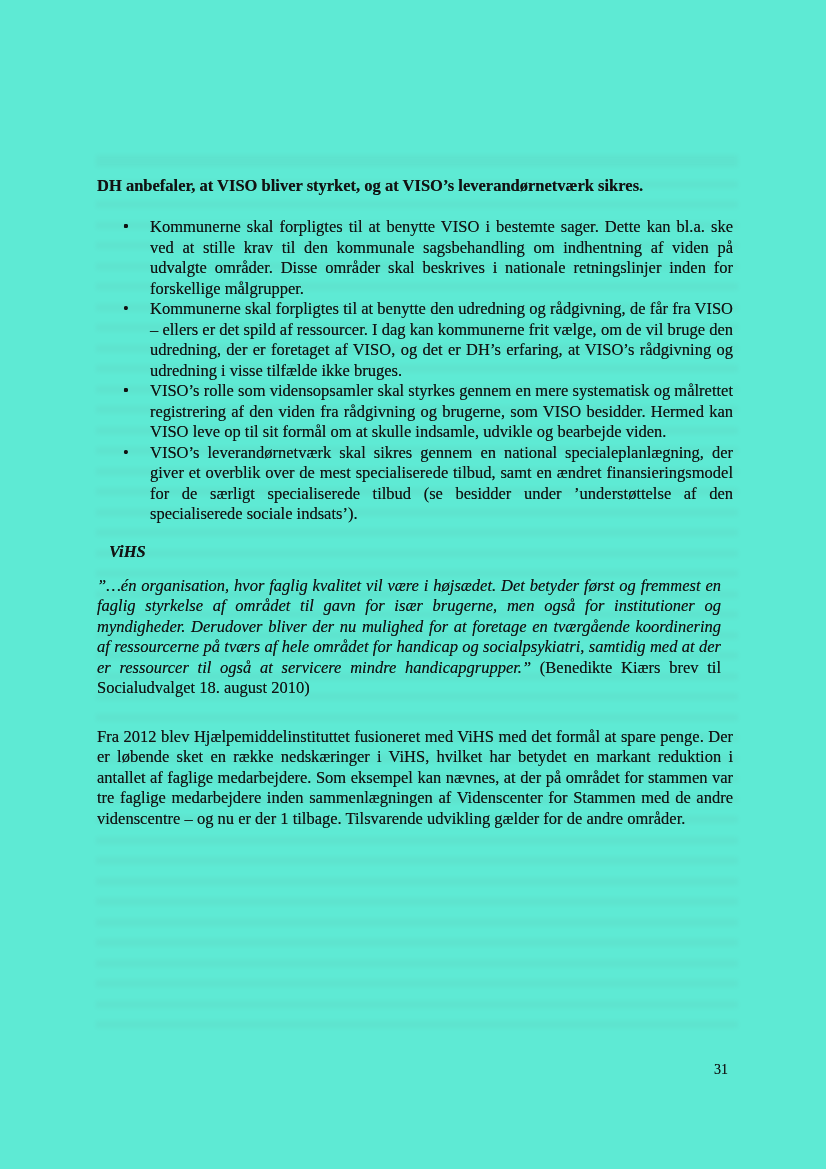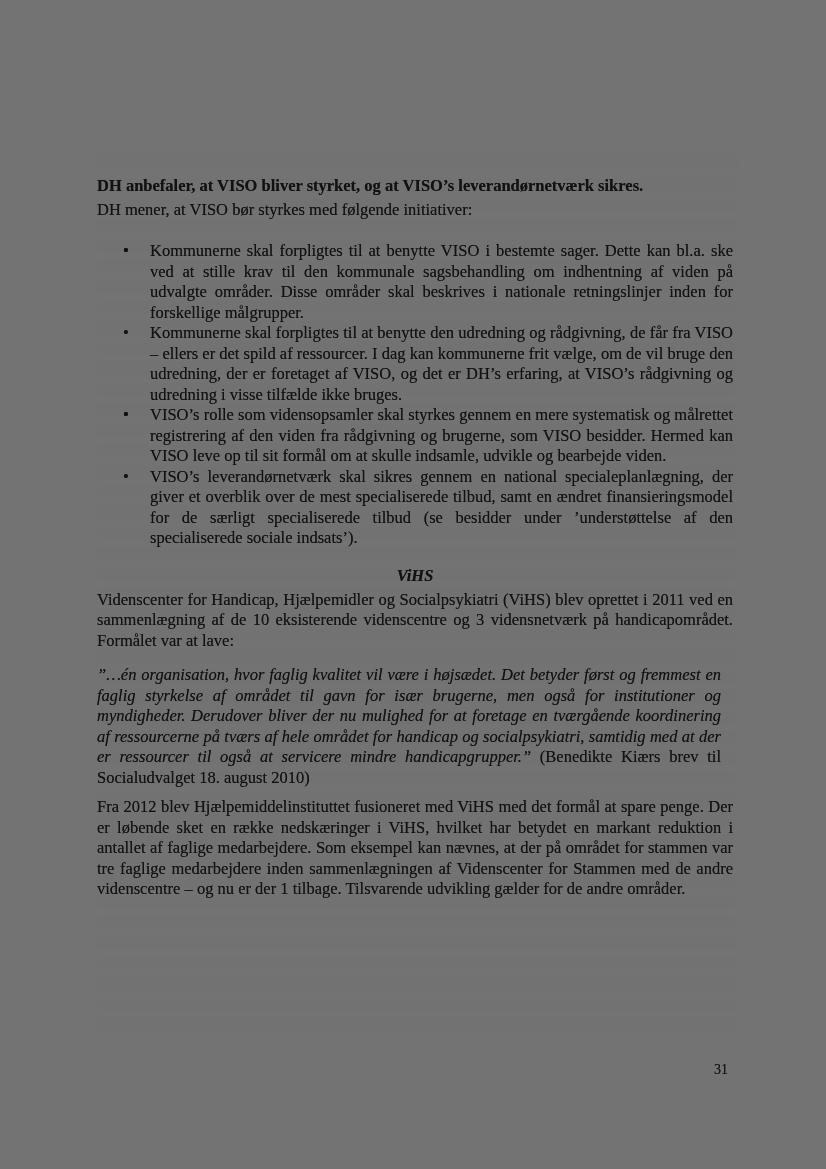--- a/index.html
+++ b/index.html
@@ -14,7 +14,7 @@
     position: relative;
     width: 826px;
     height: 1169px;
-    background: #737373;
+    background: #5eead4;
     font-family: "Liberation Serif", "DejaVu Serif", serif;
     color: #121212;
   }

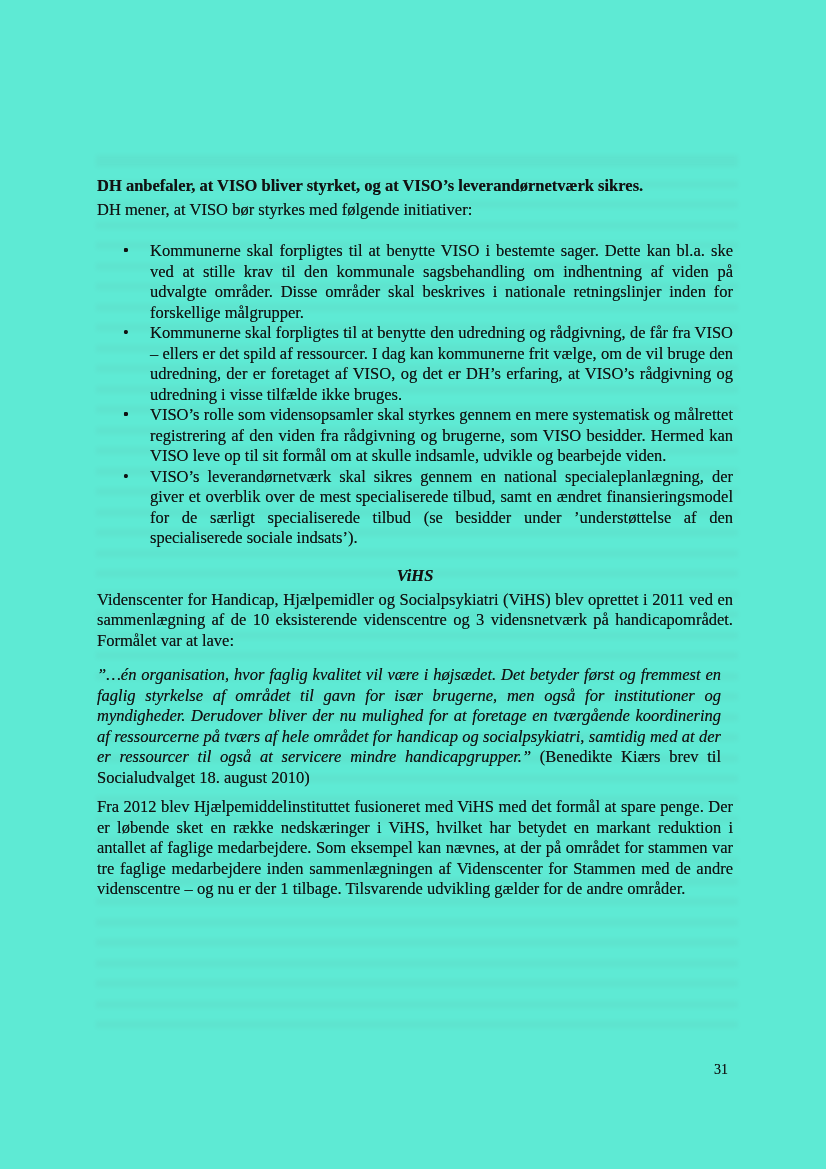--- a/index.html
+++ b/index.html
@@ -112,7 +112,6 @@
 
     <p class="heading-bold">DH anbefaler, at VISO bliver styrket, og at VISO’s leverandørnetværk sikres.</p>
 
-    <p class="intro-line">DH mener, at VISO bør styrkes med følgende initiativer:</p>
 
     <ul class="bullets">
       <li>

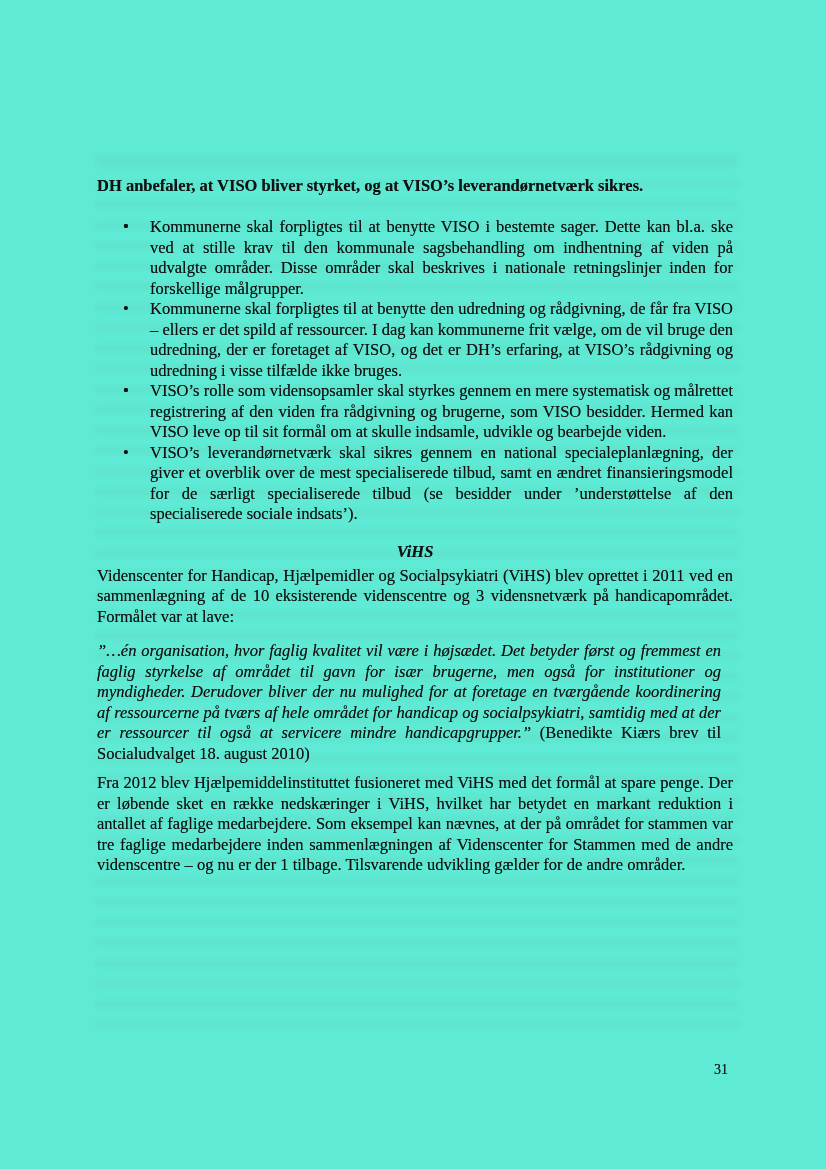--- a/index.html
+++ b/index.html
@@ -74,12 +74,12 @@
     top: 0;
   }
   .vihs-title {
-    margin: 4px;
+    margin: 12px;
     font-size: 16.5px;
     font-weight: bold;
     font-style: italic;
     line-height: 21px;
-    text-align: center;
+    text-align: left;
   }
   .body-par {
     margin: 0;

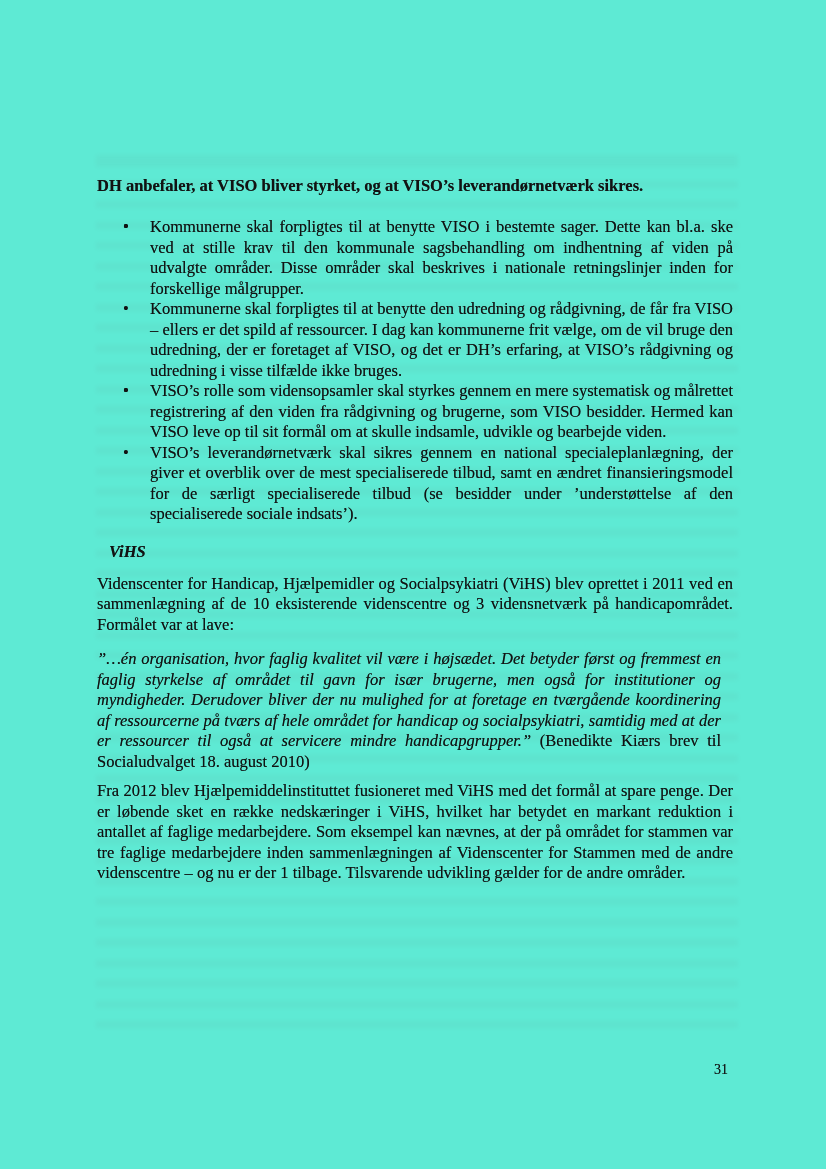--- a/index.html
+++ b/index.html
@@ -140,7 +140,6 @@
 
     <h2 class="vihs-title">ViHS</h2>
 
-    <p class="body-par">Videnscenter for Handicap, Hjælpemidler og Socialpsykiatri (ViHS) blev oprettet i 2011 ved en sammenlægning af de 10 eksisterende videnscentre og 3 vidensnetværk på handicapområdet. Formålet var at lave:</p>
 
     <p class="quote-par"><span class="quote-italic">”…én organisation, hvor faglig kvalitet vil være i højsædet. Det betyder først og fremmest en faglig styrkelse af området til gavn for især brugerne, men også for institutioner og myndigheder. Derudover bliver der nu mulighed for at foretage en tværgående koordinering af ressourcerne på tværs af hele området for handicap og socialpsykiatri, samtidig med at der er ressourcer til også at servicere mindre handicapgrupper.”</span><span> (Benedikte Kiærs brev til Socialudvalget 18. august 2010)</span></p>
 

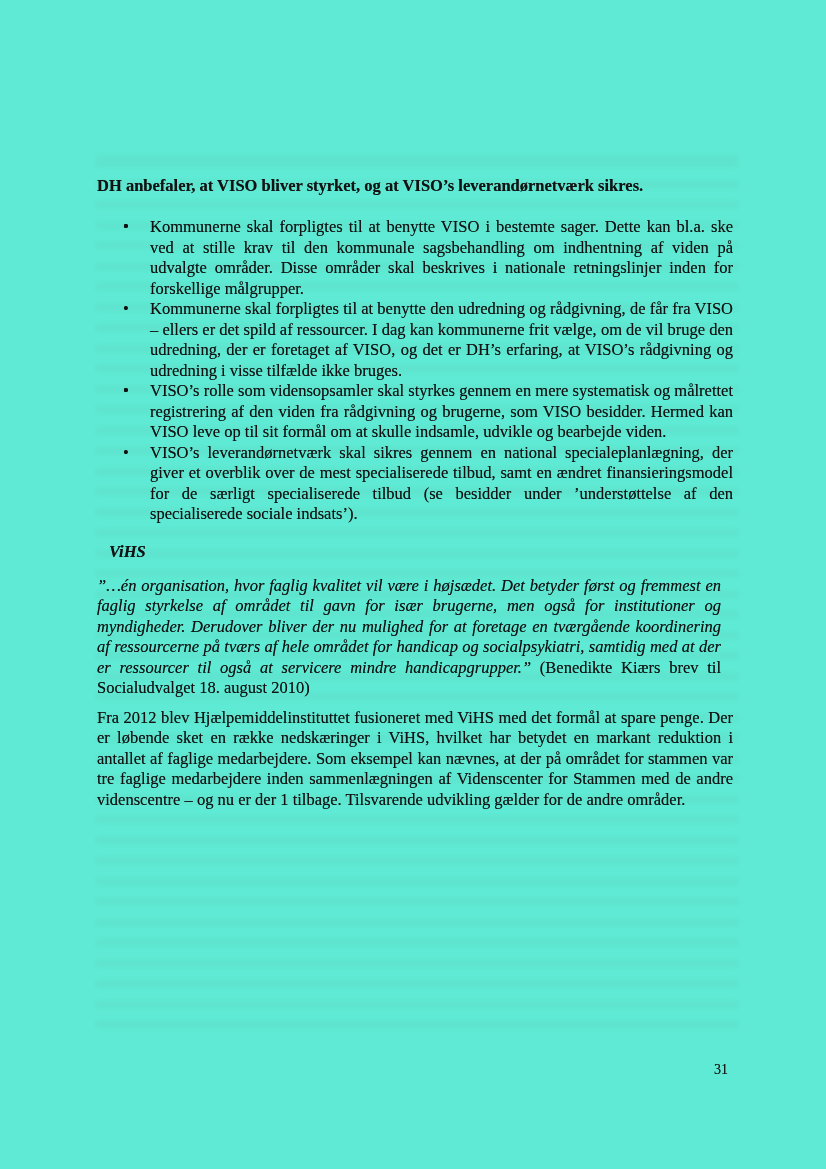--- a/index.html
+++ b/index.html
@@ -88,7 +88,7 @@
     margin: 14px 12px 0 0;
   }
   .par-after-quote {
-    margin-top: 9px;
+    margin-top: 28px;
   }
   .quote-italic {
     font-style: italic;

